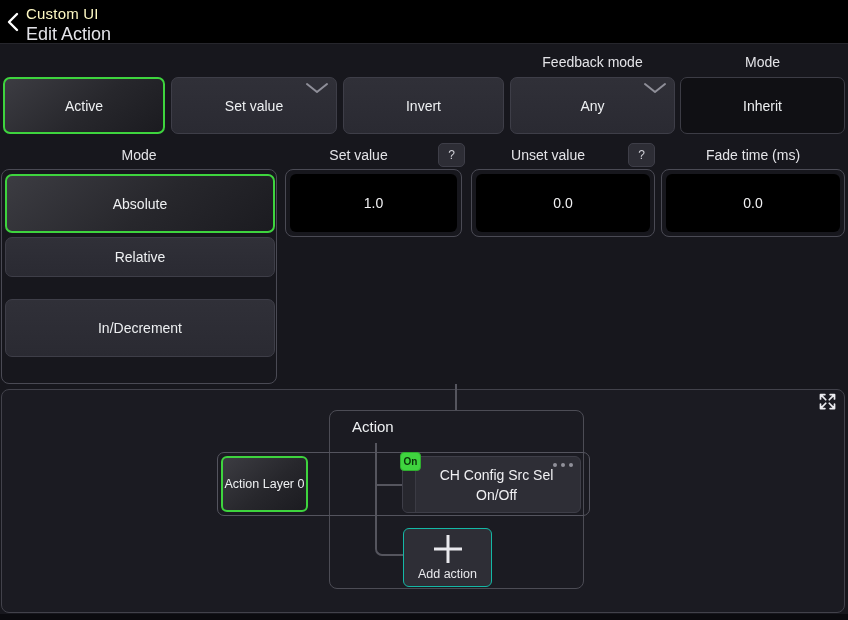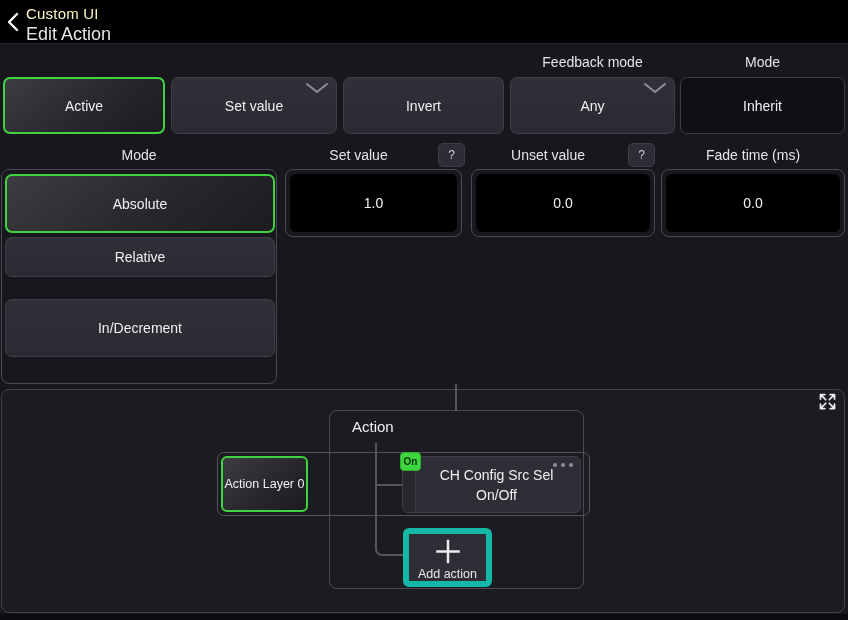--- a/index.html
+++ b/index.html
@@ -67,7 +67,7 @@
   .node-badge { position:absolute; left:-3px; top:-5px; width:21px; height:19px; background:#3fd53f; border:1px solid #2fae2f; border-radius:4px; color:#0a330a; font-size:10px; font-weight:bold; display:flex; align-items:center; justify-content:center; }
   .node-dots { position:absolute; right:7px; top:6px; display:flex; gap:4px; cursor:pointer; }
   .node-dots span { width:4px; height:4px; border-radius:50%; background:#90909a; }
-  .add-btn { left:403px; top:528px; width:89px; height:59px; background:#2e2e36; border:6px solid #14b8a6; border-radius:6px; display:flex; flex-direction:column; align-items:center; justify-content:flex-start; padding-top:4px; cursor:pointer; }
+  .add-btn { left:403px; top:528px; width:89px; height:59px; background:#2e2e36; border:1px solid #14b8a6; border-radius:6px; display:flex; flex-direction:column; align-items:center; justify-content:flex-start; padding-top:4px; cursor:pointer; }
   .add-lbl { font-size:12.5px; color:#e8e8ec; margin-top:2px; }
   .expand-btn { left:814px; top:388px; width:26px; height:26px; display:flex; align-items:center; justify-content:center; cursor:pointer; }
 </style>

